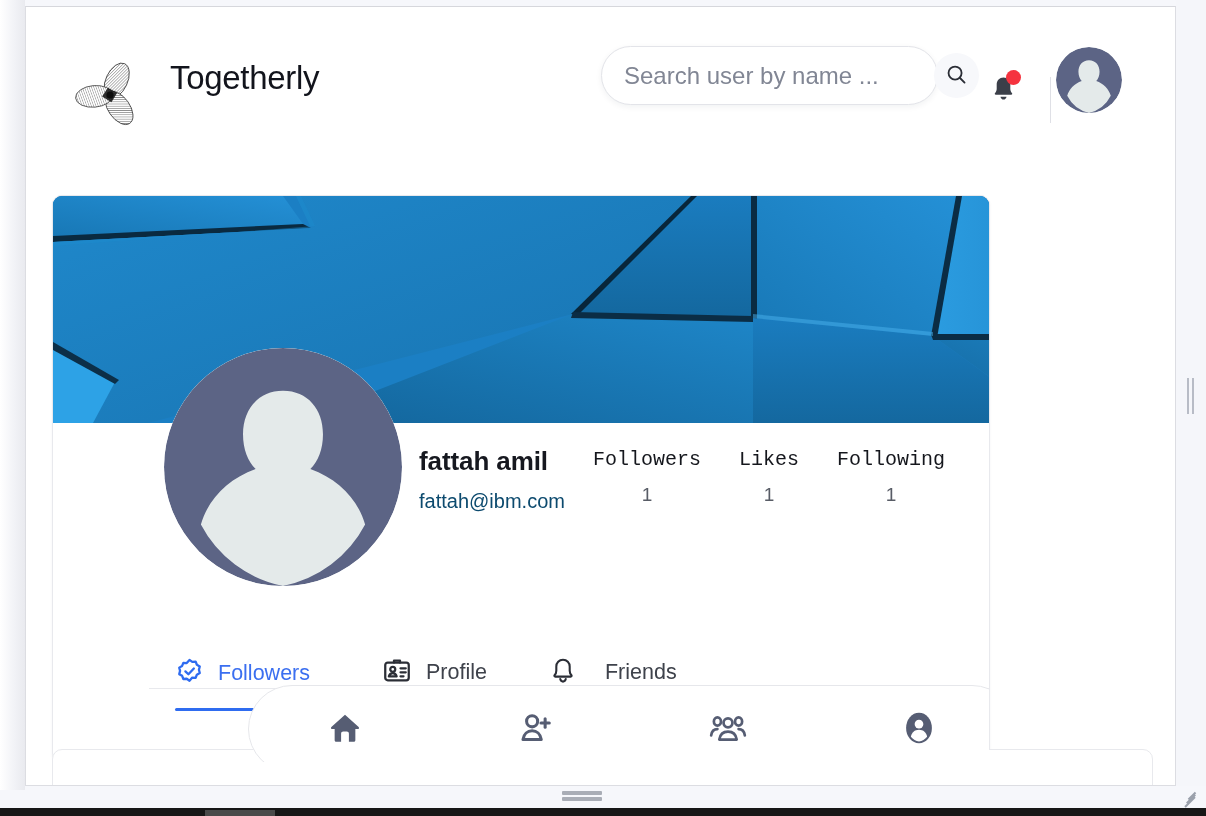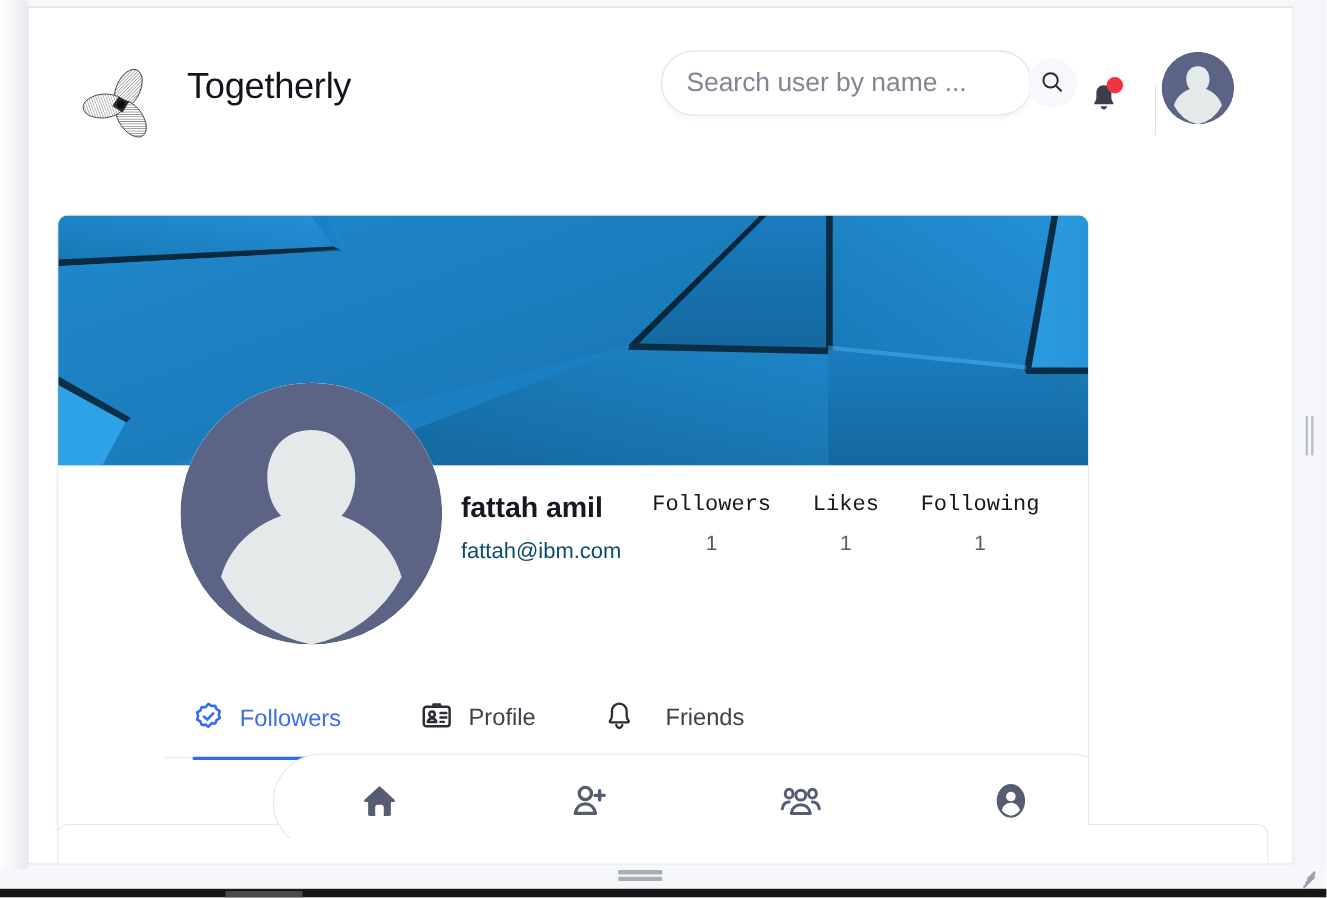--- a/index.html
+++ b/index.html
@@ -303,7 +303,7 @@
     border-radius: 2px;
   }
   #tab-timeline { margin-left: 26px; }
-  #tab-profile  { margin-left: 72px; }
+  #tab-profile  { margin-left: 72px; margin-top: 20px; }
   #tab-friends  { margin-left: 62px; gap: 28px; }
 
   #tabs-separator {

